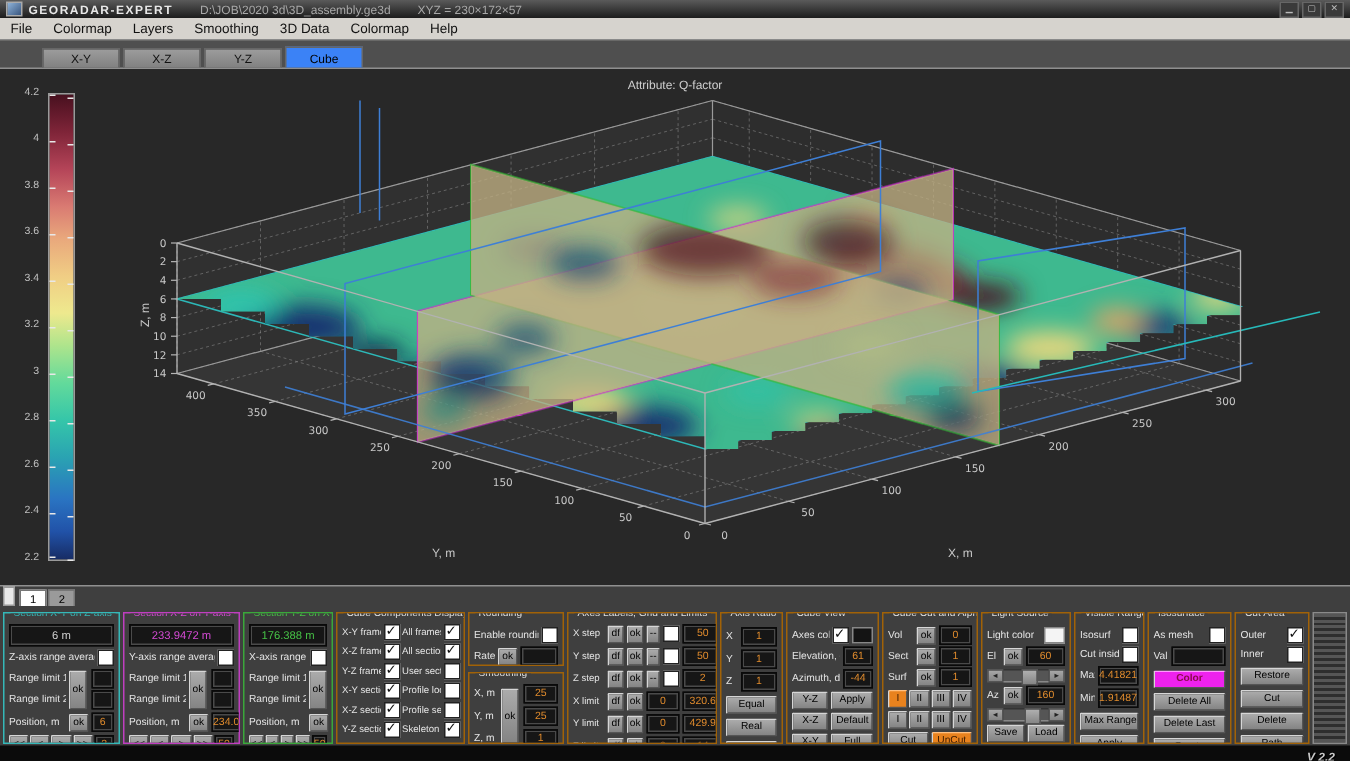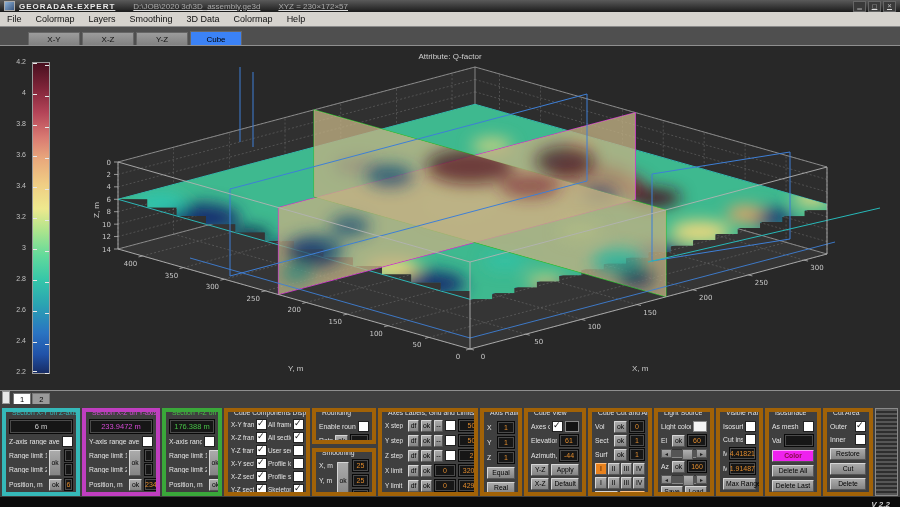--- a/index.html
+++ b/index.html
@@ -8,7 +8,7 @@
 
   
   .titlebar{height:12px;background:linear-gradient(180deg,#5a5a5a,#1c1c1c);display:flex;align-items:center;
-    padding:0 4px;color:#ddd;font-size:8px;text-decoration:underline;}
+    padding:0 4px;color:#ddd;font-size:8px;}
   .app-icon{width:9px;height:8px;background:linear-gradient(135deg,#8fb3d9,#39567f);border:1px solid #aaa;margin-right:4px;}
   .app-title{font-weight:bold;letter-spacing:1px;color:#e8e8e8;margin-right:18px;white-space:nowrap;}
   .doc-path{color:#a8a8a8;margin-right:18px;white-space:nowrap;}

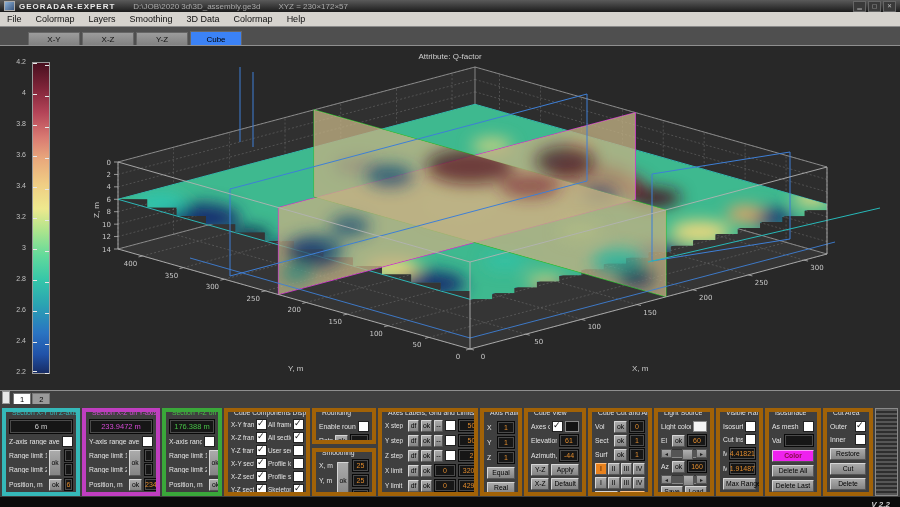--- a/index.html
+++ b/index.html
@@ -56,7 +56,7 @@
     padding:1px 6px 0;margin-right:1px;}
   .ptab.active{background:#fff;}
   .groups{display:flex;gap:2px;padding:4px 2px 2px;height:88px;align-items:stretch;}
-  .g{position:relative;border:4px solid #a16207;background:#3f3f3f;padding:7px 3px 2px;box-sizing:border-box;
+  .g{position:relative;border:1px solid #a16207;background:#3f3f3f;padding:7px 3px 2px;box-sizing:border-box;
     overflow:hidden;flex:0 0 auto;}
   .g .ttl{position:absolute;top:-1px;left:4px;transform:translateY(-35%);background:#3f3f3f;padding:0 2px;
     font-size:6.8px;color:#e0e0e0;white-space:nowrap;line-height:7px;}

